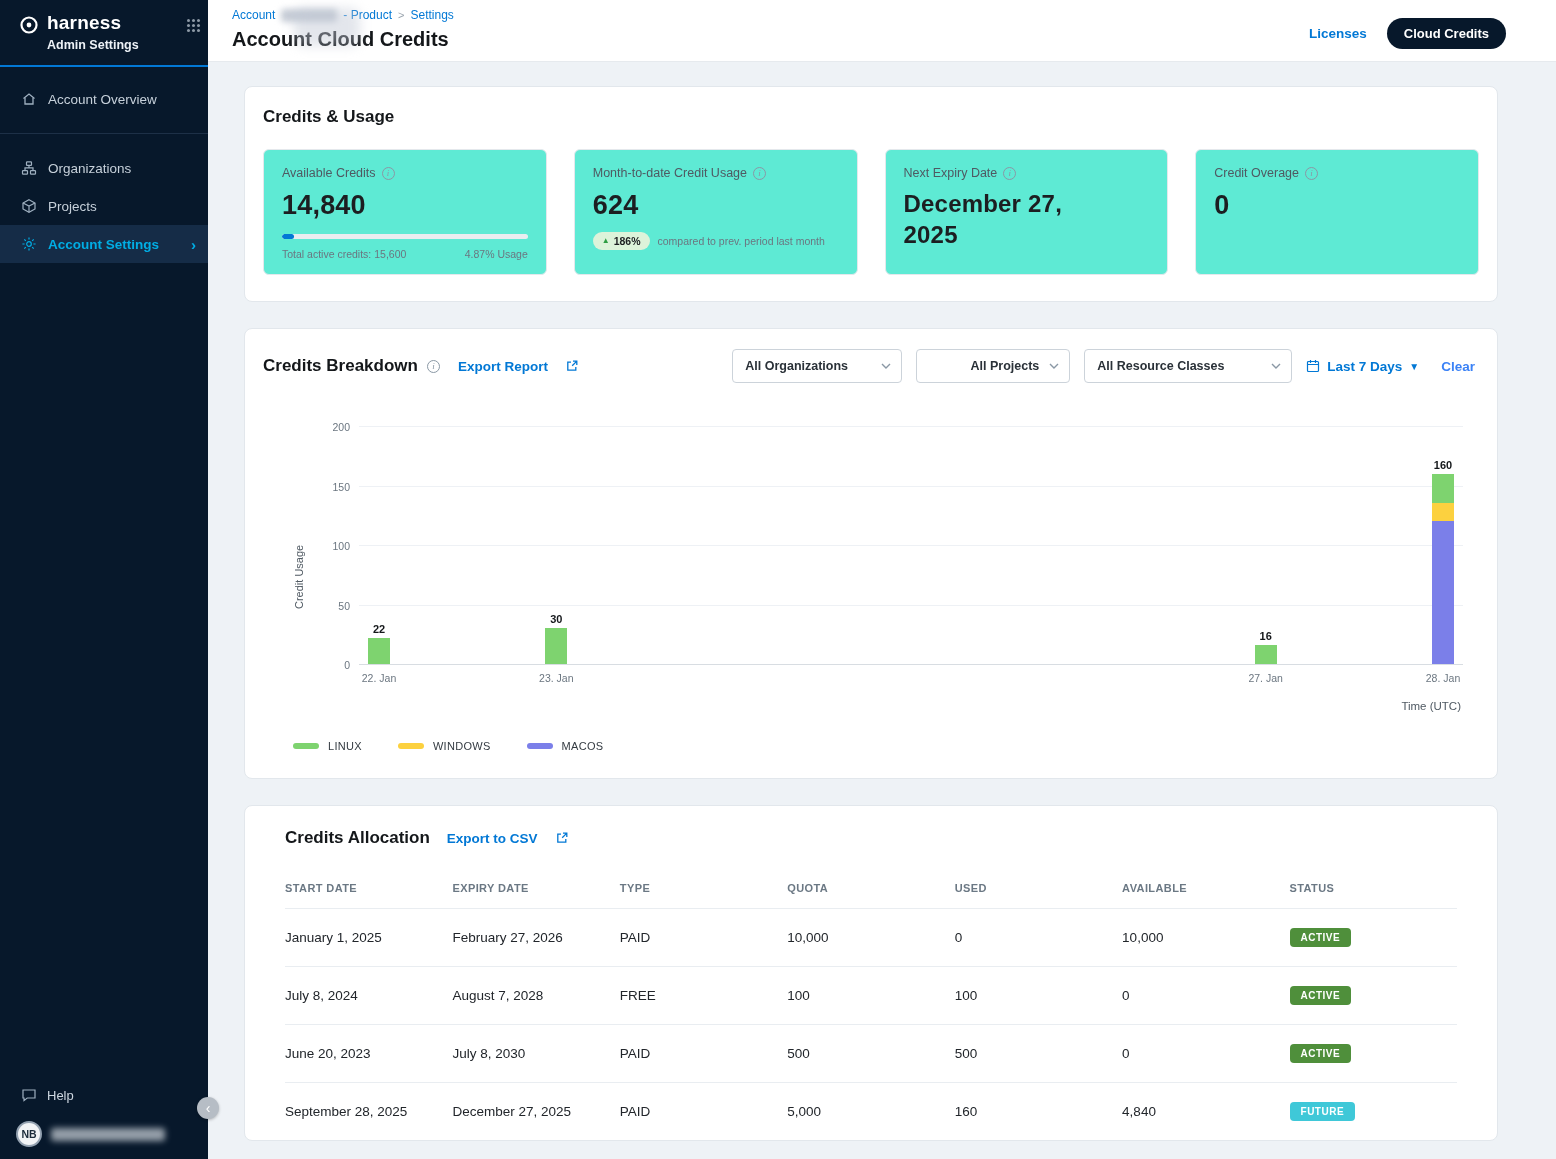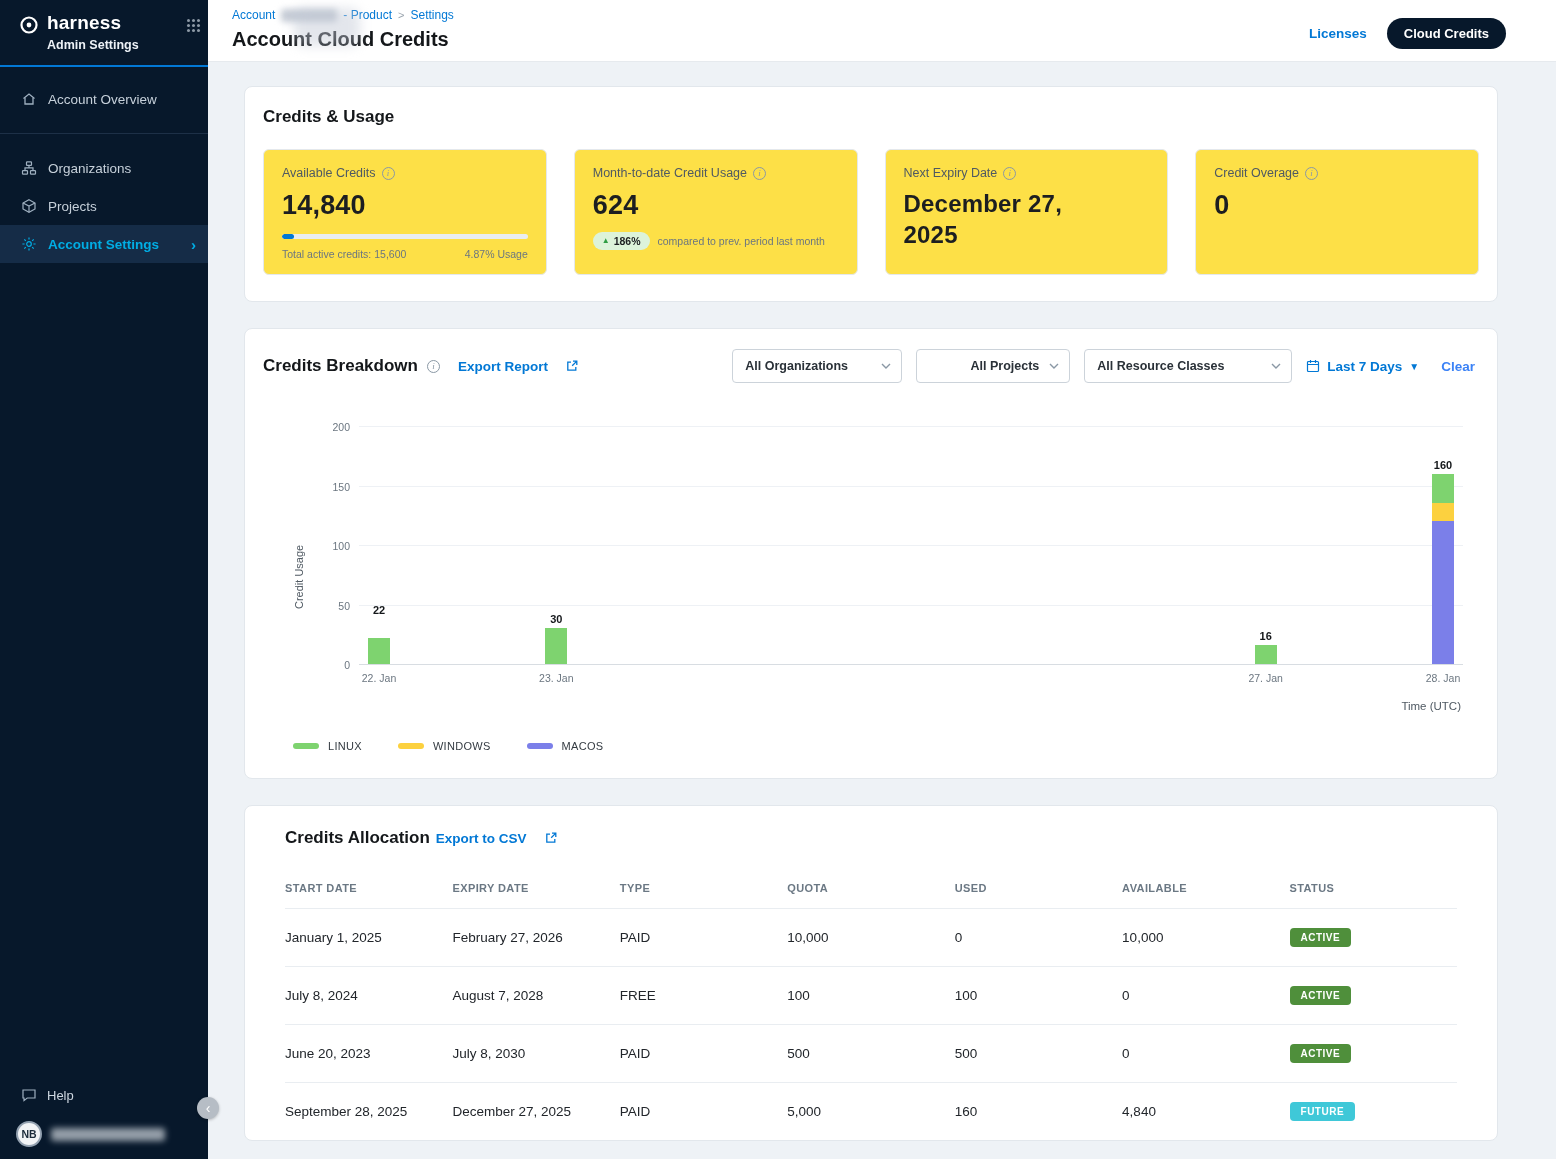--- a/index.html
+++ b/index.html
@@ -62,7 +62,7 @@
   
   .cu-card { padding:20px 18px 26px; }
   .stat-row { display:flex; gap:27px; margin-top:22px; }
-  .stat-card { flex:1; border:1px solid #e4e8ec; border-radius:6px; padding:16px 18px 14px; min-height:118px; background:#fde047; }
+  .stat-card { flex:1; border:1px solid #e4e8ec; border-radius:6px; padding:16px 18px 14px; min-height:118px; background:#5eead4; }
   .stat-label-row { display:flex; align-items:center; gap:6px; font-size:12.5px; color:#4f5962; }
   .info-icon { width:13px; height:13px; min-width:13px; border:1px solid #8a98a5; border-radius:50%;
                color:#8a98a5; font-size:9px; display:inline-flex; align-items:center; justify-content:center;

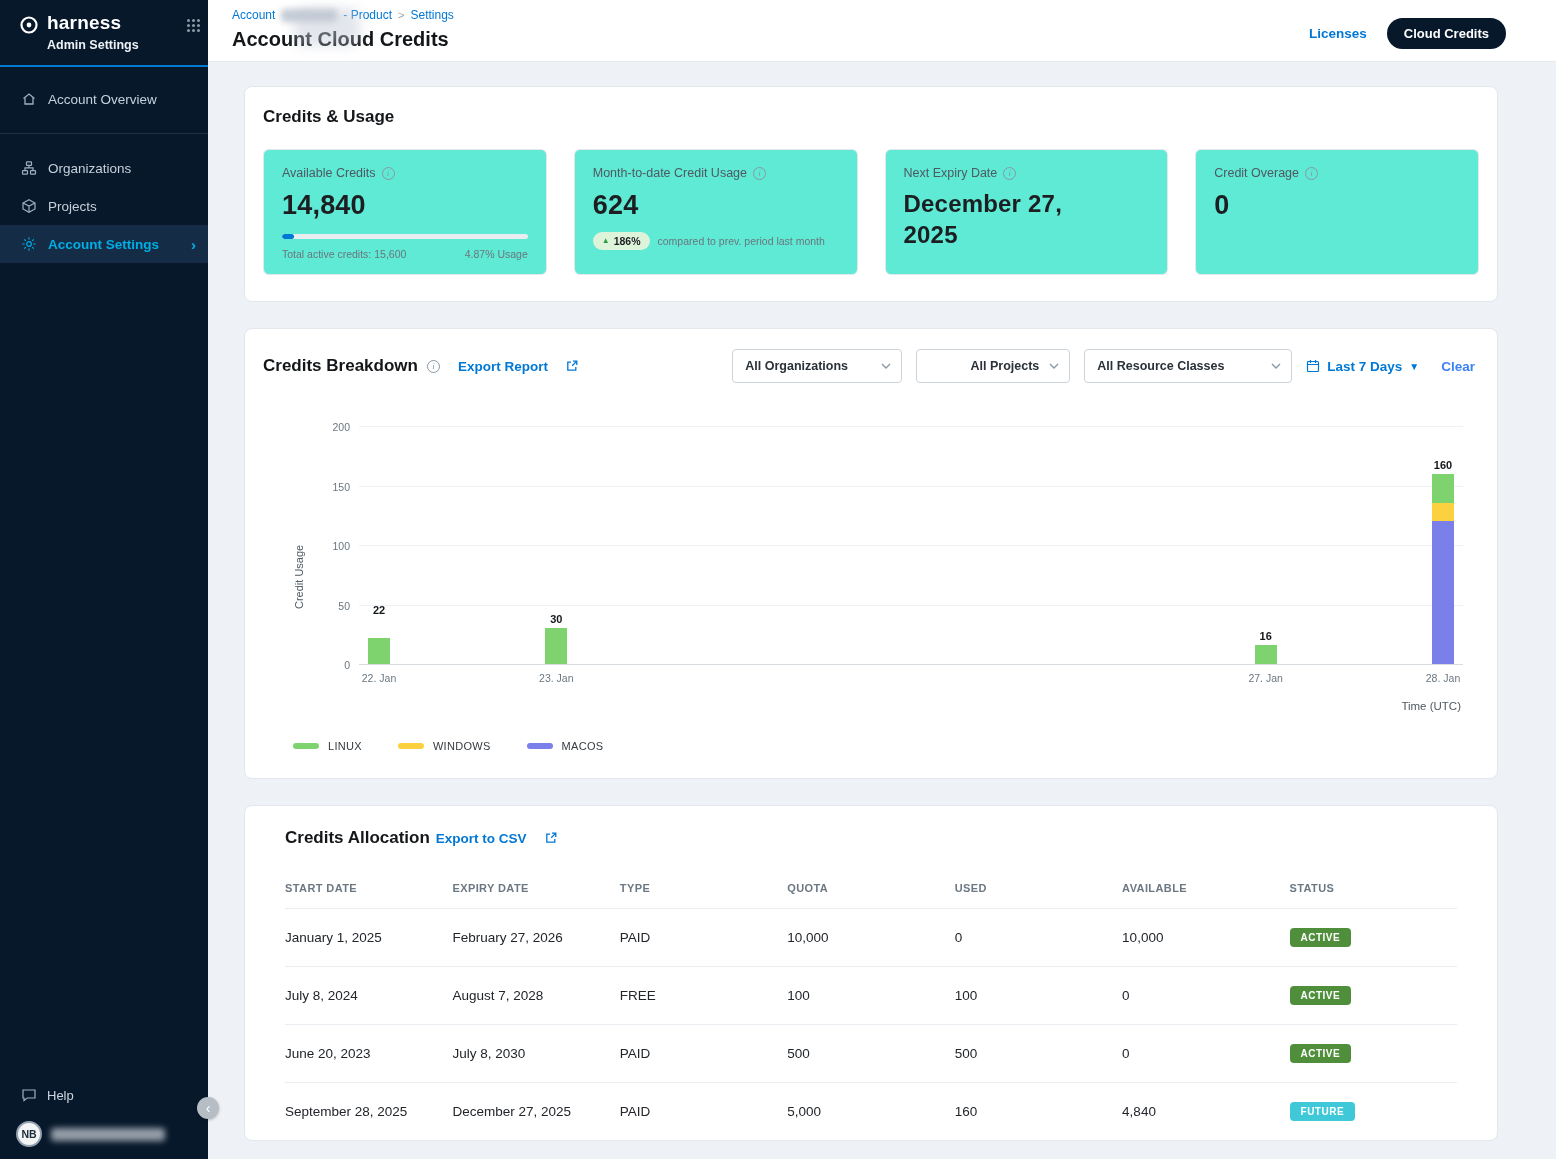--- a/index.html
+++ b/index.html
@@ -335,7 +335,7 @@
               <span class="ytick" style="bottom: 75%;">150</span>
               <div class="gridline" style="bottom: 100%;"></div>
               <span class="ytick" style="bottom: 100%;">200</span>
-              <div class="bar-col" style="left: calc(0% + 20px); gap: 19px;">
+              <div class="bar-col" style="left: calc(0% + 20px);">
                 <div class="bar-total">22</div>
                 <div class="bar-stack">
                   <div class="seg" style="height: 26.18px; background: rgb(126, 211, 111);"></div>

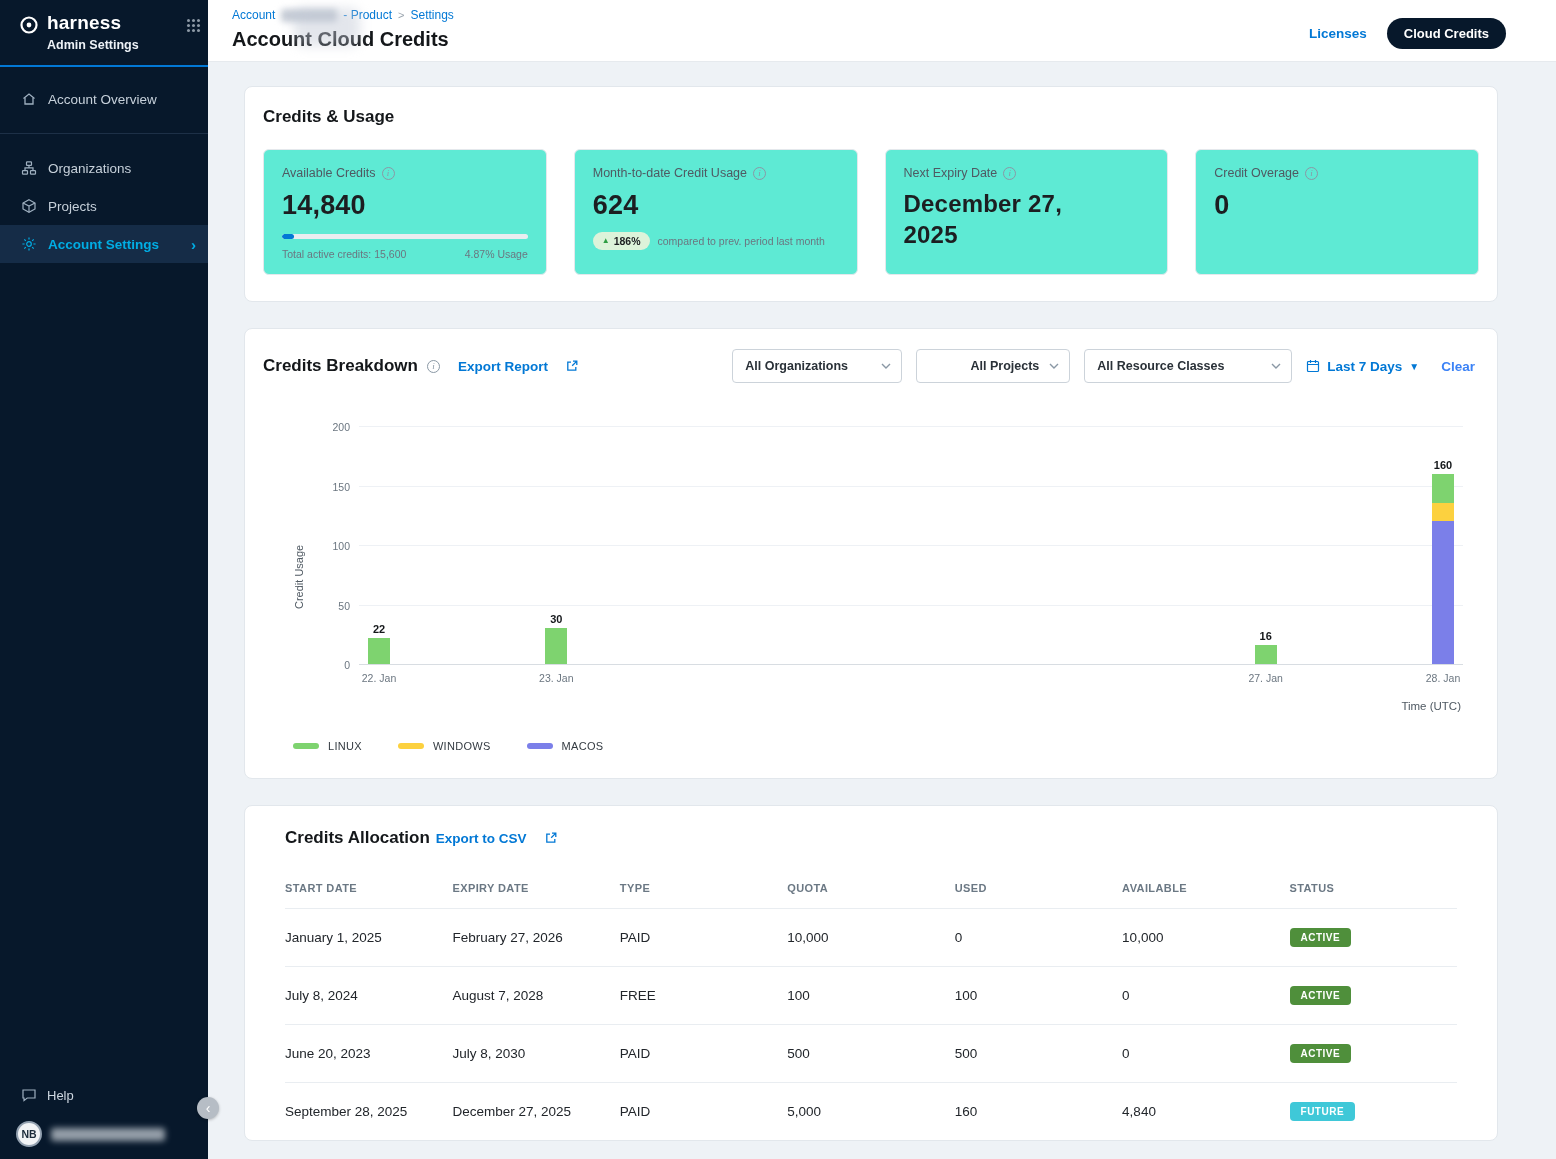--- a/index.html
+++ b/index.html
@@ -115,7 +115,7 @@
   
   .al-card { padding:22px 0 0; margin-bottom:0; }
   .al-header { display:flex; align-items:center; padding:0 40px; }
-  .al-header .export-link { margin-left:6px; }
+  .al-header .export-link { margin-left:17px; }
   .al-table { width:calc(100% - 80px); margin:26px 40px 0; border-collapse:collapse; table-layout:fixed; }
   .al-table th { text-align:left; font-size:11px; color:#6b7884; letter-spacing:.4px; font-weight:bold;
                  padding:8px 8px 14px 0; }

